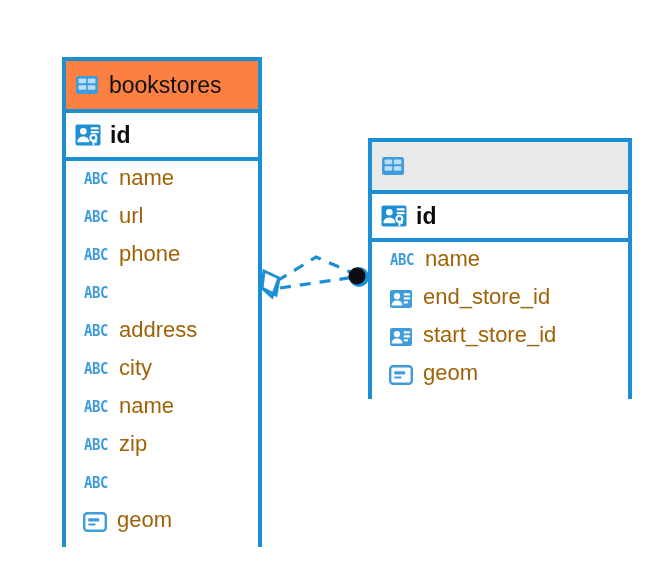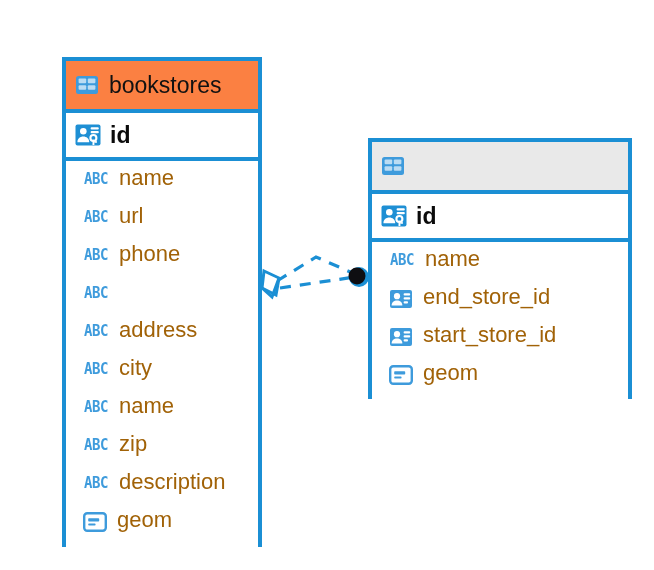--- a/index.html
+++ b/index.html
@@ -242,7 +242,6 @@
         <span class="icon icon-abc">
             <span class="abc-text">ABC</span>
           </span>
-        <span class="field-label">description</span>
       </div>
       <div class="field-row">
         <span class="icon icon-geom">

